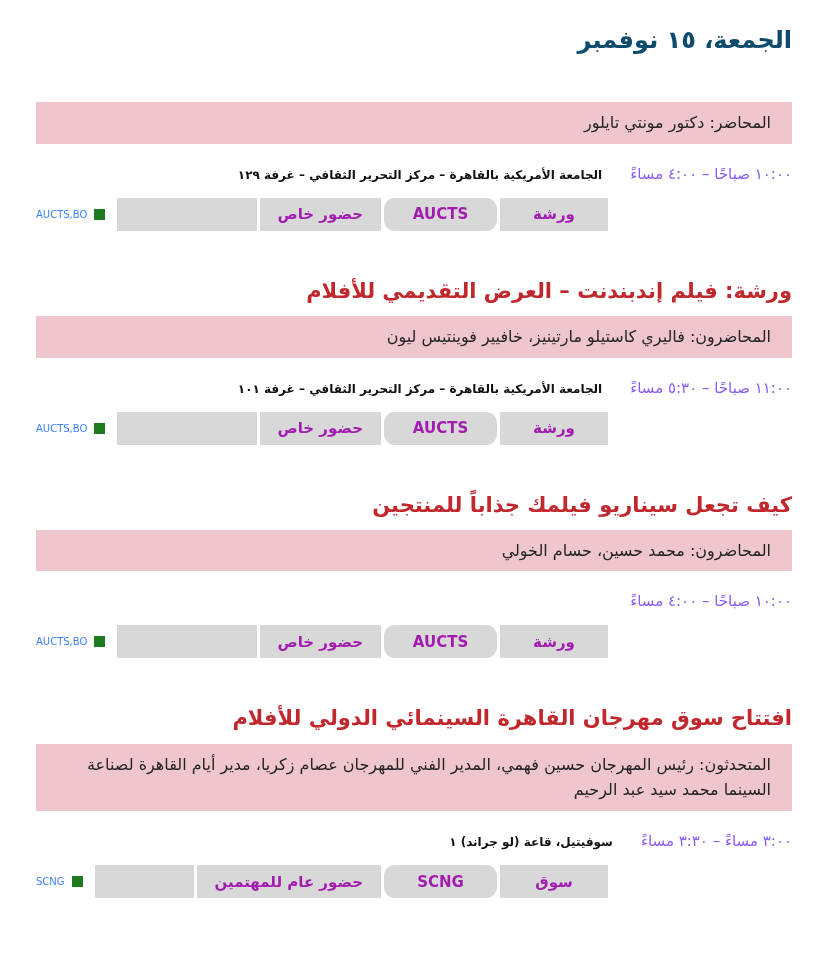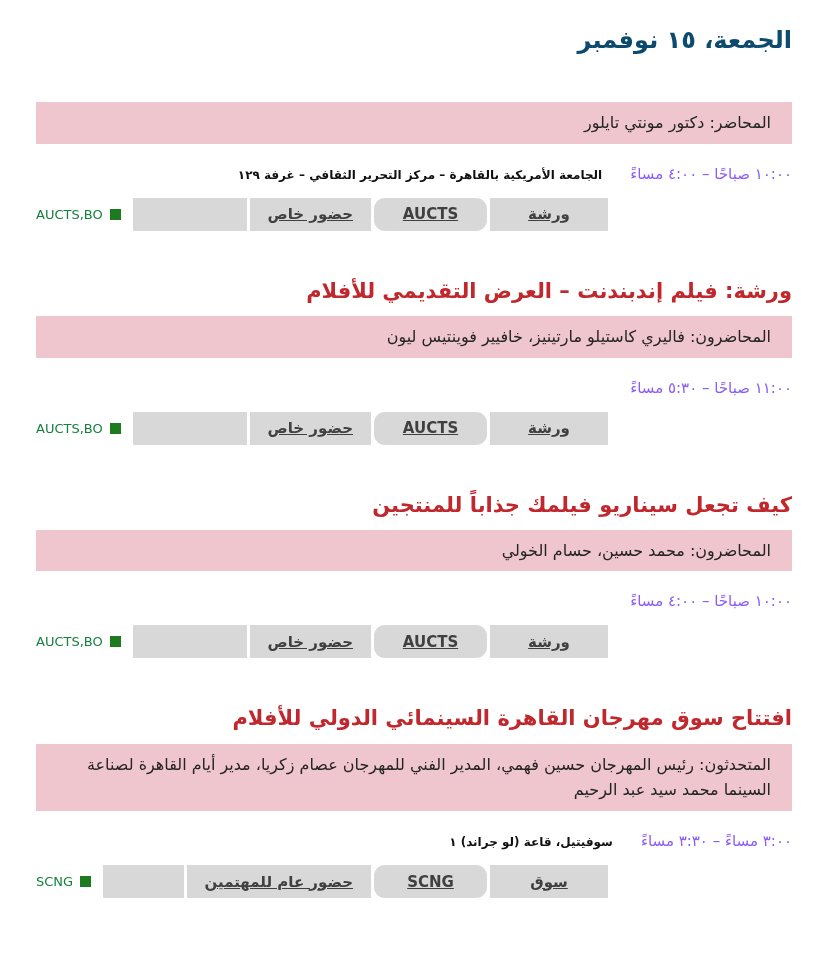--- a/index.html
+++ b/index.html
@@ -72,7 +72,7 @@
     display: inline-block;
     flex: 0 0 auto;
   }
-  .code-text { font-size: 13px; color: #15803d; direction: ltr; unicode-bidi: isolate; white-space: nowrap; }
+  .code-text { font-size: 10px; color: #3b82f6; direction: ltr; unicode-bidi: isolate; white-space: nowrap; }
 </style>
 </head>
 <body>

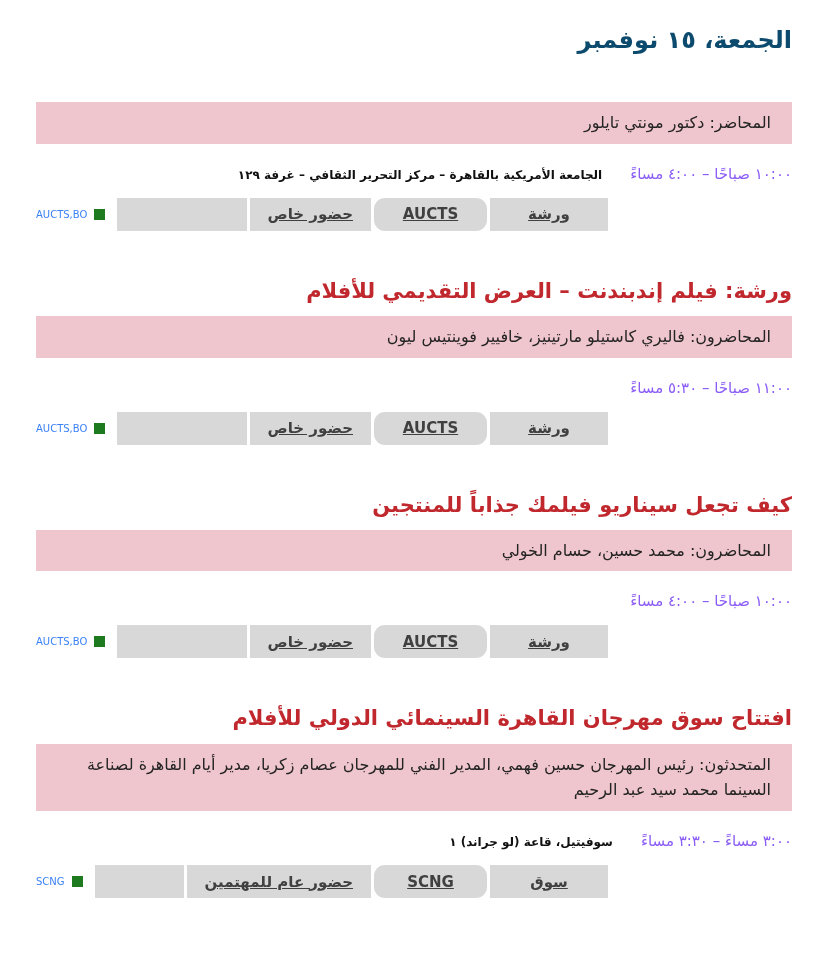--- a/index.html
+++ b/index.html
@@ -56,8 +56,7 @@
     justify-content: center;
     font-weight: bold;
     font-size: 15px;
-    color: #404040;
-    text-decoration: underline;
+    color: #a21caf;
   }
   
   .tag-type { width: 118px; margin-right: 184px; }

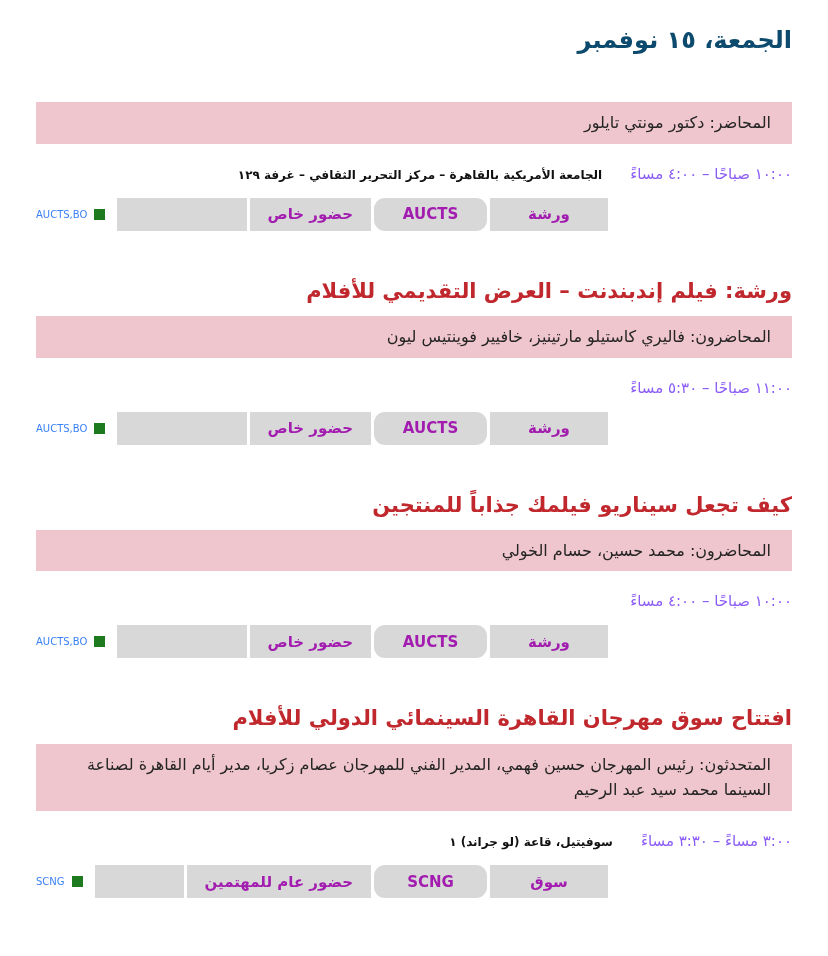--- a/index.html
+++ b/index.html
@@ -59,7 +59,7 @@
     color: #a21caf;
   }
   
-  .tag-type { width: 118px; margin-right: 184px; }
+  .tag-type { width: 108px; margin-right: 184px; }
   .tag-code { width: 113px; direction: ltr; border-radius: 11px; }
   .tag-att  { min-width: 121px; padding: 0 18px; white-space: nowrap; }
   .tag-filler { flex: 1; }

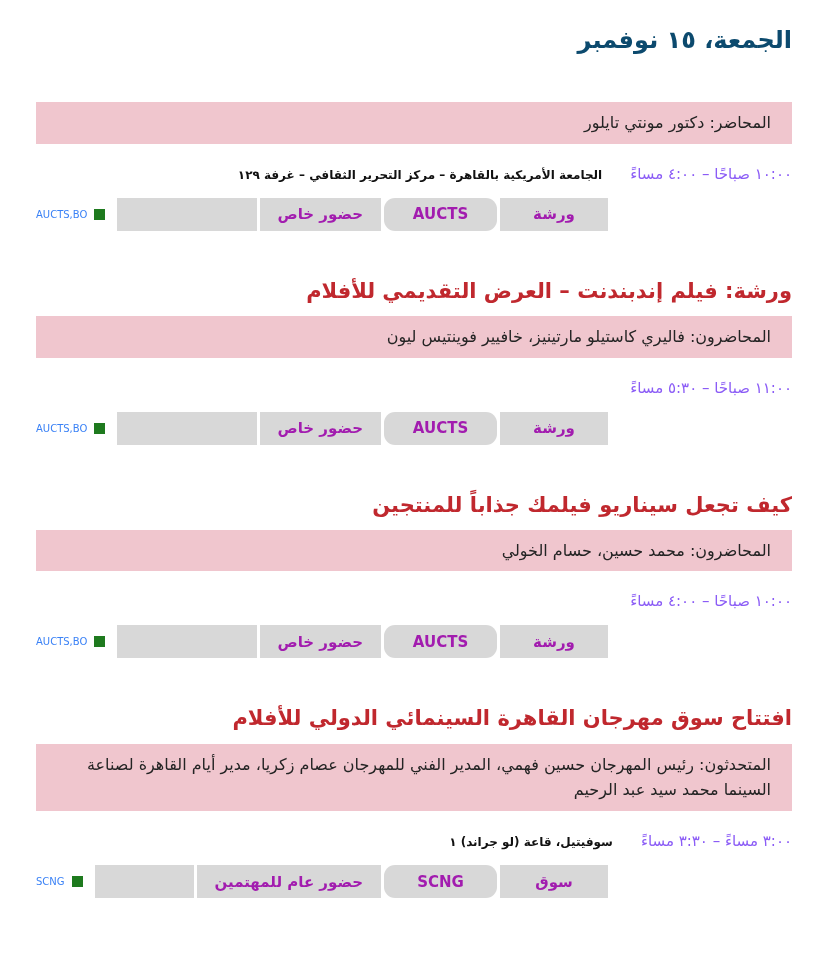--- a/index.html
+++ b/index.html
@@ -107,6 +107,7 @@
     </div>
     <div class="time-venue">
       <span class="time">١١:٠٠ صباحًا – ٥:٣٠ مساءً</span>
+      <span class="venue">الجامعة الأمريكية بالقاهرة – مركز التحرير الثقافي – غرفة ١٠١</span>
     </div>
     <div class="tag-row">
       <div class="tag tag-type">ورشة</div>

